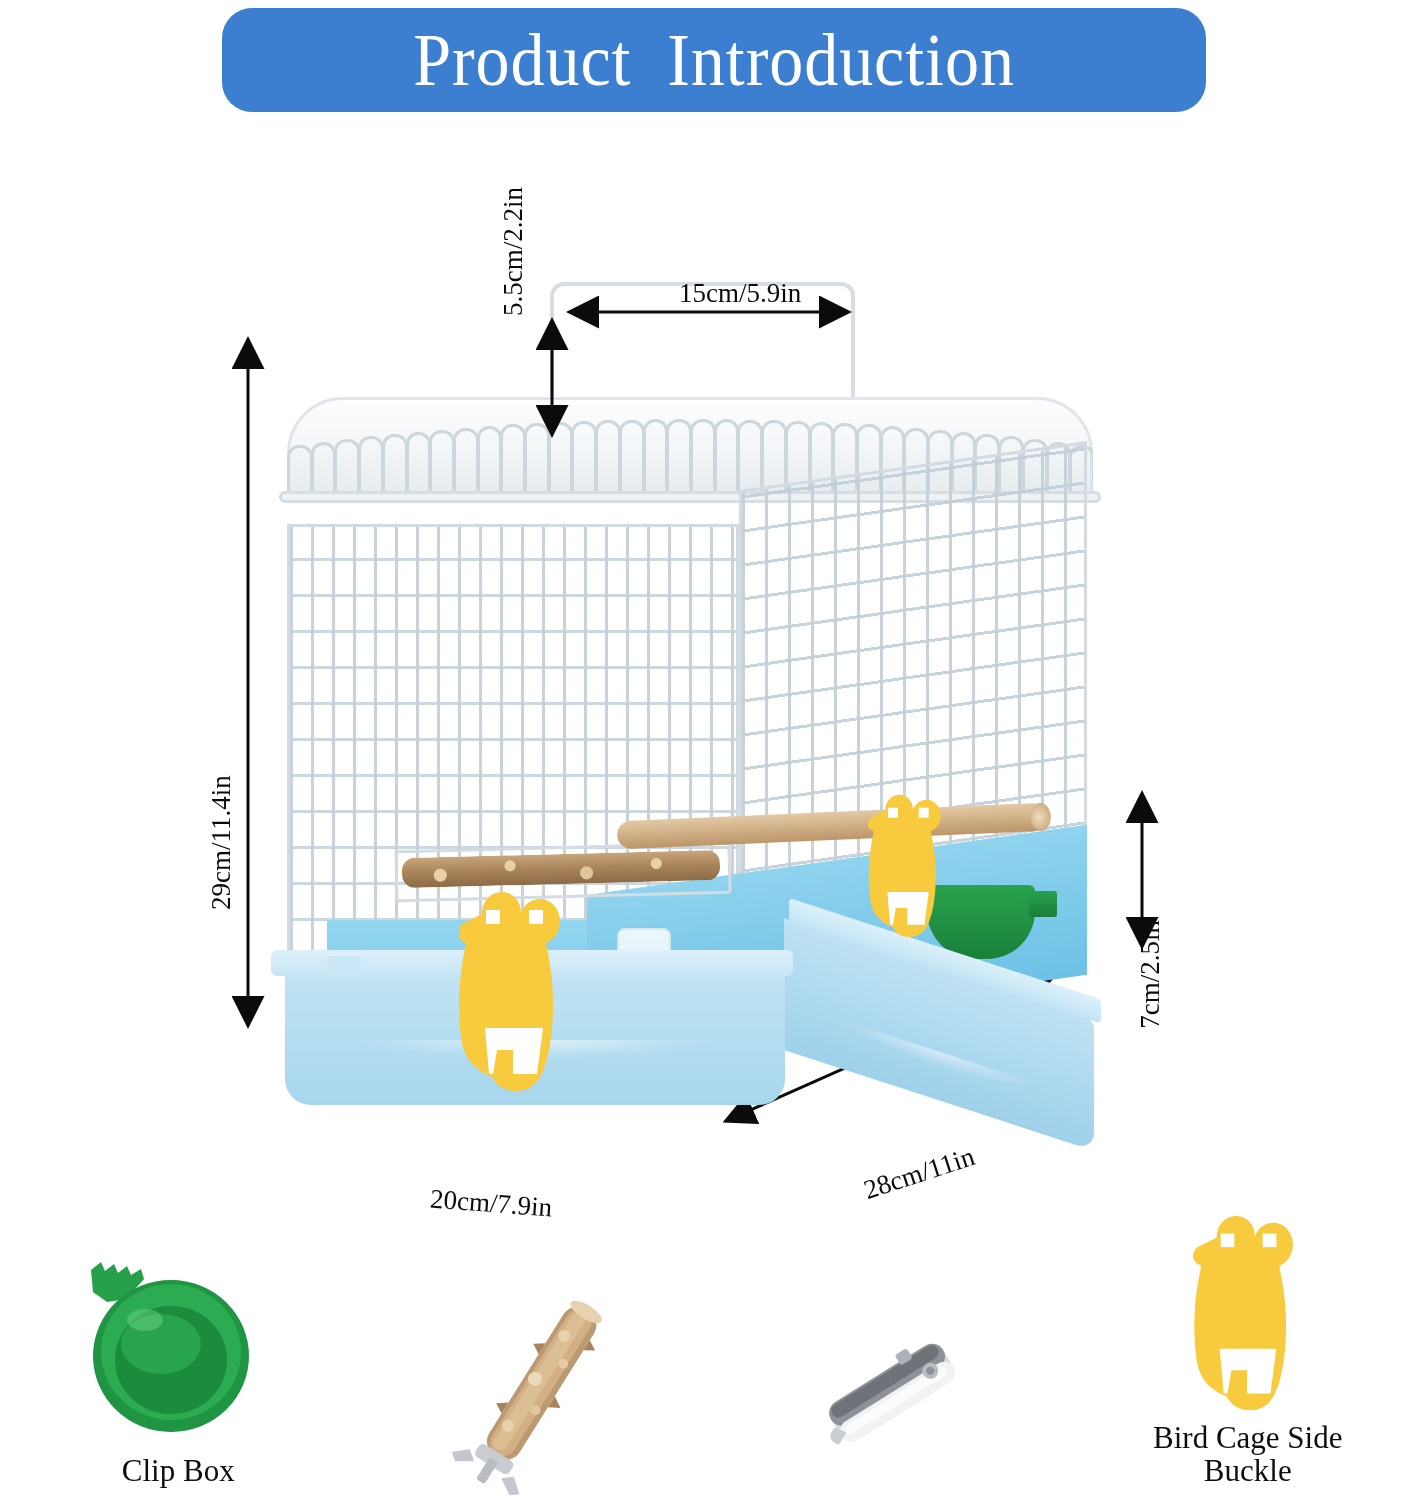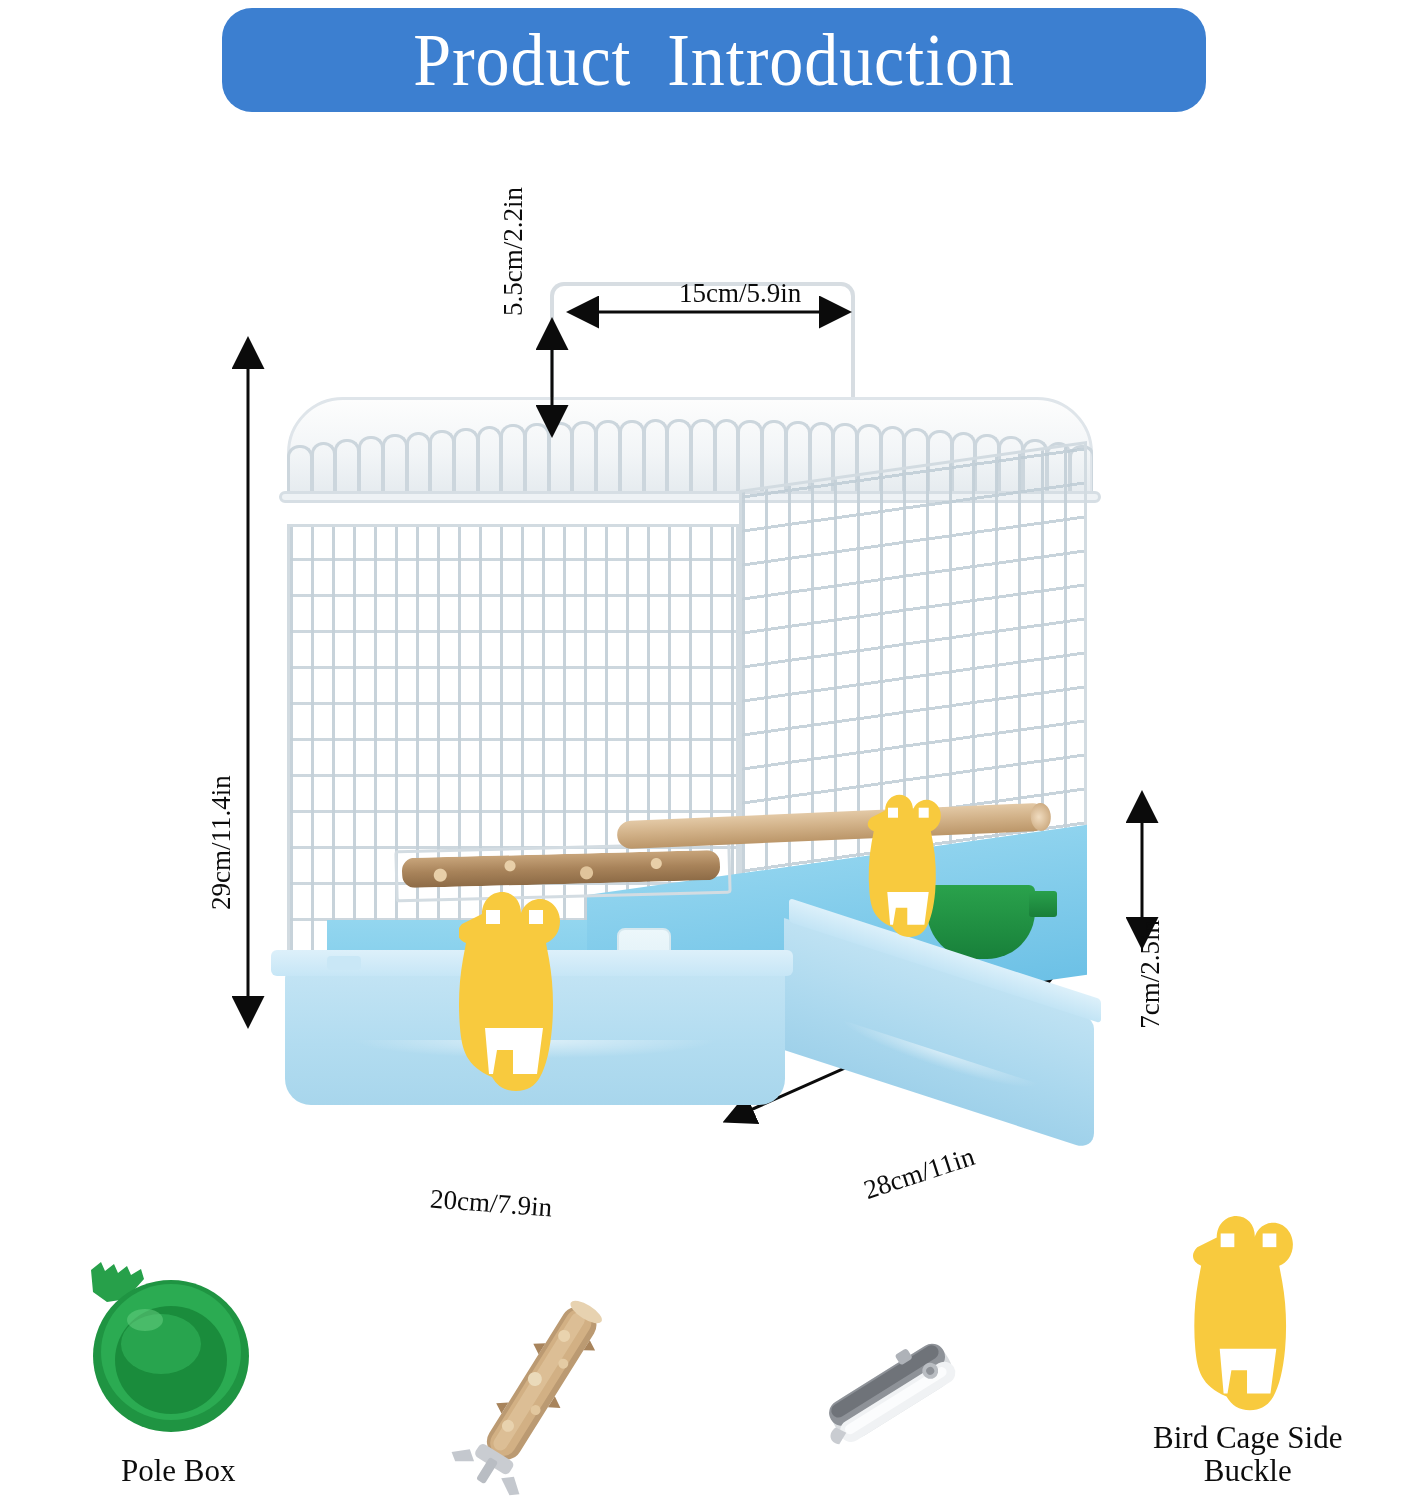--- a/index.html
+++ b/index.html
@@ -545,7 +545,7 @@
         <ellipse cx="62" cy="72" rx="18" ry="11" fill="#69d184" opacity="0.5"></ellipse>
       </svg>
     </div>
-    <div class="accessory-label">Pole Box</div>
+    <div class="accessory-label">Clip Box</div>
   </div>
 
 

